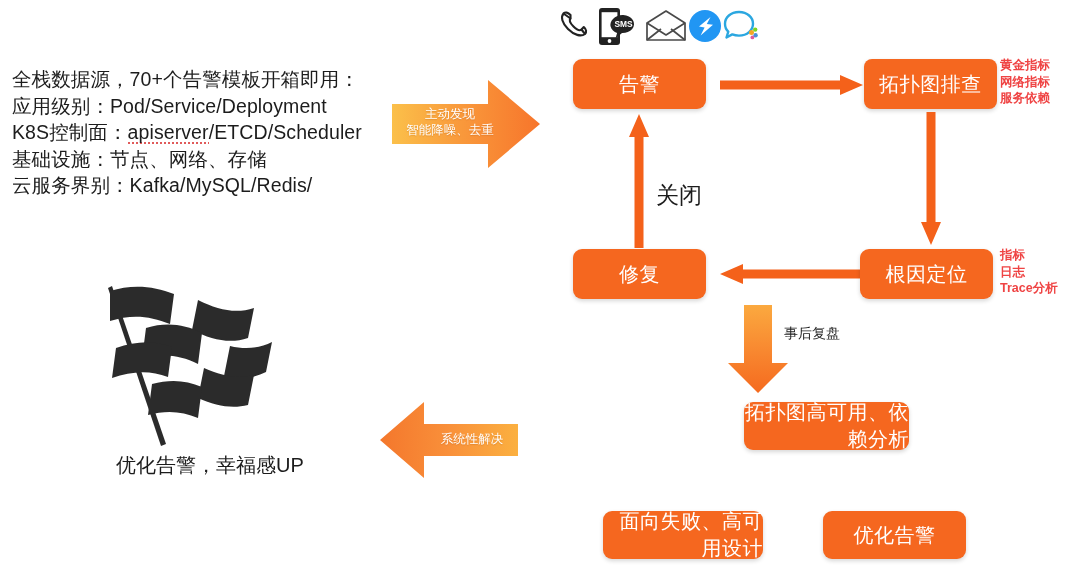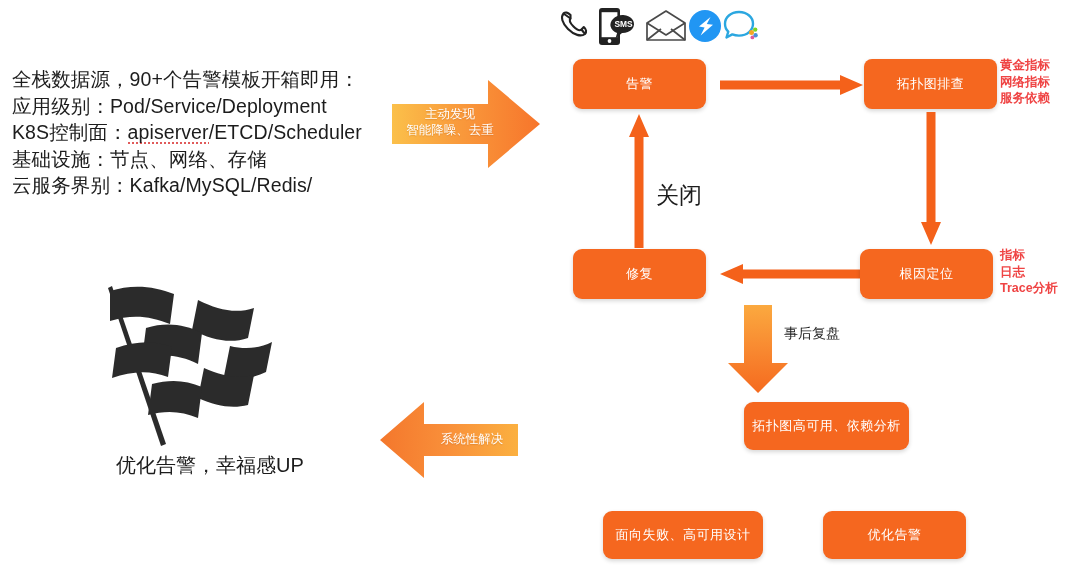--- a/index.html
+++ b/index.html
@@ -118,7 +118,7 @@
 <div id="canvas">
 
   <div id="intro-text" class="abs">
-    <span class="line">全栈数据源，90+个告警模板开箱即用：</span>
+    <span class="line">全栈数据源，70+个告警模板开箱即用：</span>
     <span class="line">应用级别：Pod/Service/Deployment</span>
     <span class="line"><span>K8S控制面：</span><span class="squiggle">apiserver</span><span>/ETCD/Scheduler</span></span>
     <span class="line">基础设施：节点、网络、存储</span>

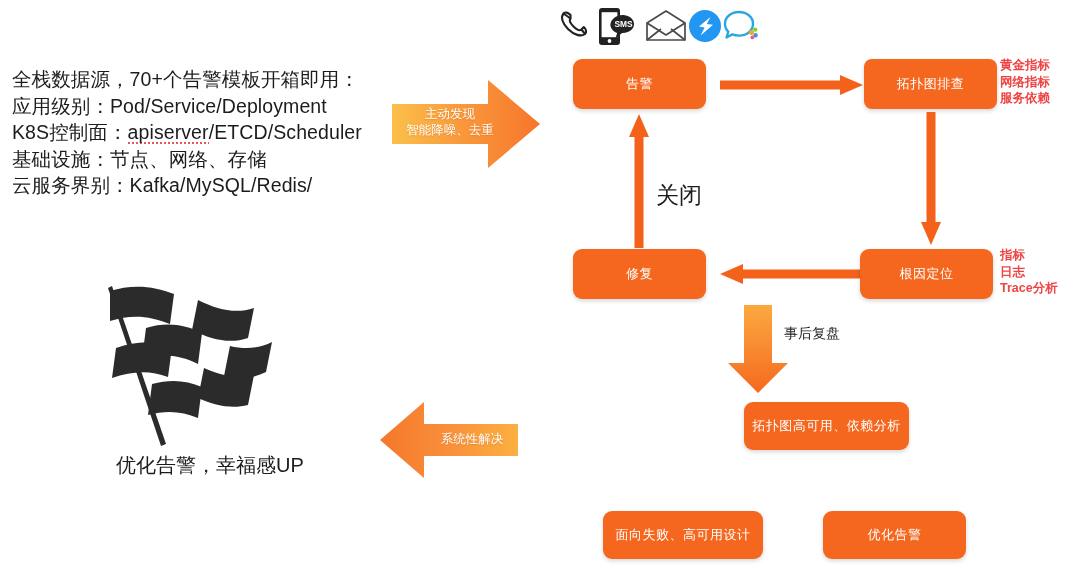--- a/index.html
+++ b/index.html
@@ -61,9 +61,9 @@
     display: flex;
     align-items: center;
     justify-content: center;
-    font-size: 13px;
+    font-size: 20px;
     letter-spacing: 0.5px;
-    text-align: left;
+    text-align: right;
     box-sizing: border-box;
   }
 

